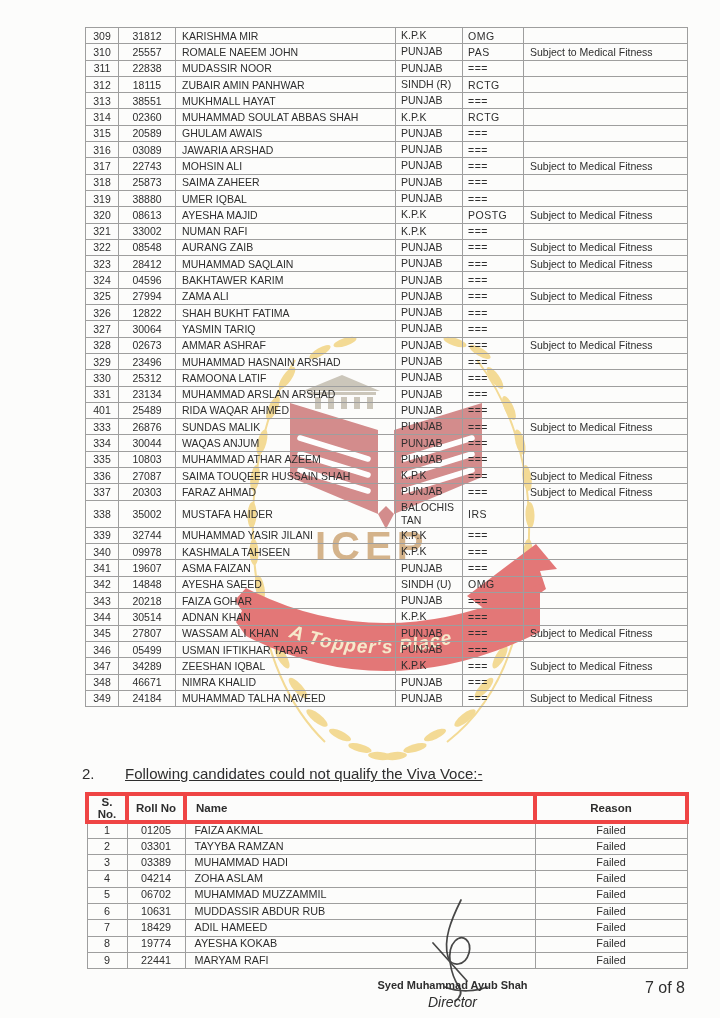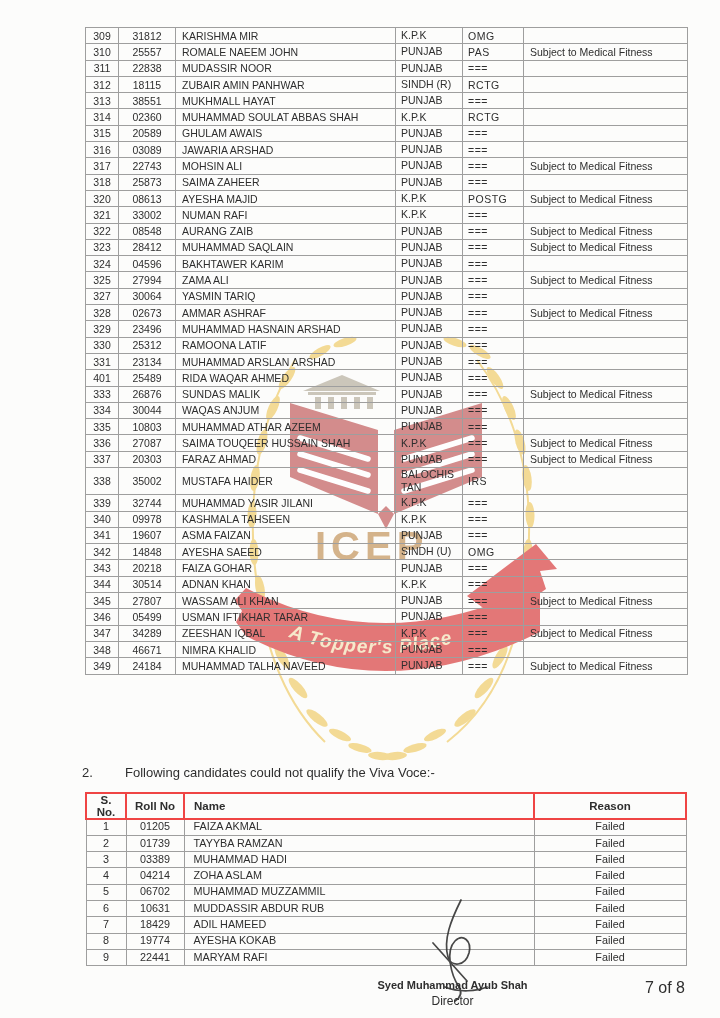--- a/index.html
+++ b/index.html
@@ -223,6 +223,14 @@
         <td class="c-remark"></td>
       </tr>
       <tr>
+        <td class="c-sno">319</td>
+        <td class="c-roll">38880</td>
+        <td class="c-name">UMER IQBAL</td>
+        <td class="c-province">PUNJAB</td>
+        <td class="c-status">===</td>
+        <td class="c-remark"></td>
+      </tr>
+      <tr>
         <td class="c-sno">320</td>
         <td class="c-roll">08613</td>
         <td class="c-name">AYESHA MAJID</td>

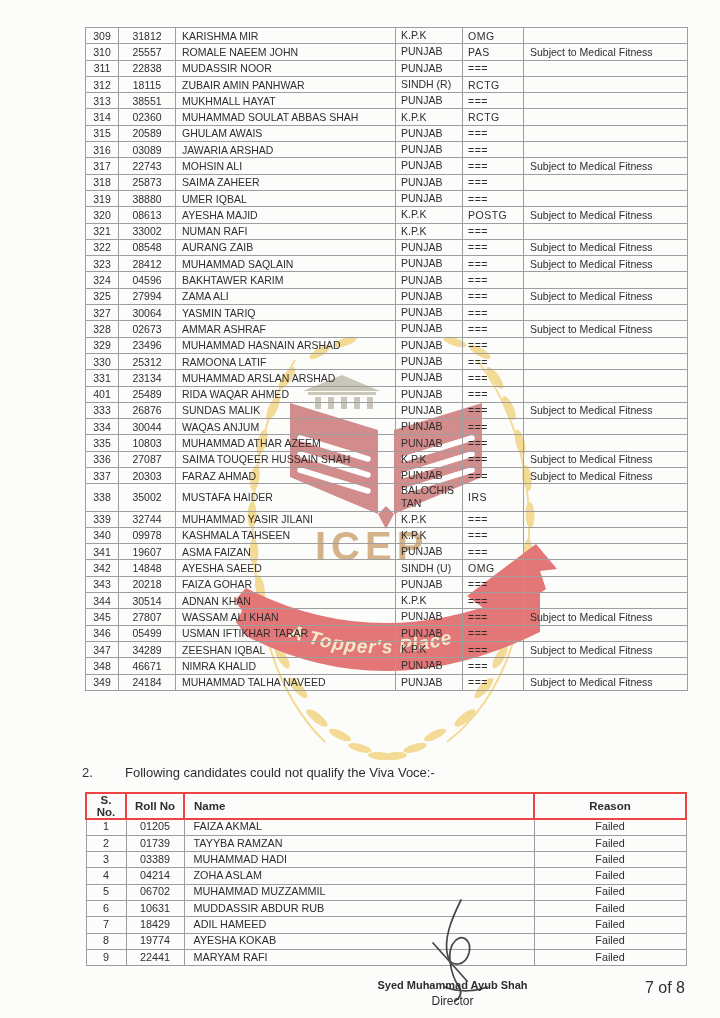--- a/index.html
+++ b/index.html
@@ -279,6 +279,14 @@
         <td class="c-remark">Subject to Medical Fitness</td>
       </tr>
       <tr>
+        <td class="c-sno">326</td>
+        <td class="c-roll">12822</td>
+        <td class="c-name">SHAH BUKHT FATIMA</td>
+        <td class="c-province">PUNJAB</td>
+        <td class="c-status">===</td>
+        <td class="c-remark"></td>
+      </tr>
+      <tr>
         <td class="c-sno">327</td>
         <td class="c-roll">30064</td>
         <td class="c-name">YASMIN TARIQ</td>

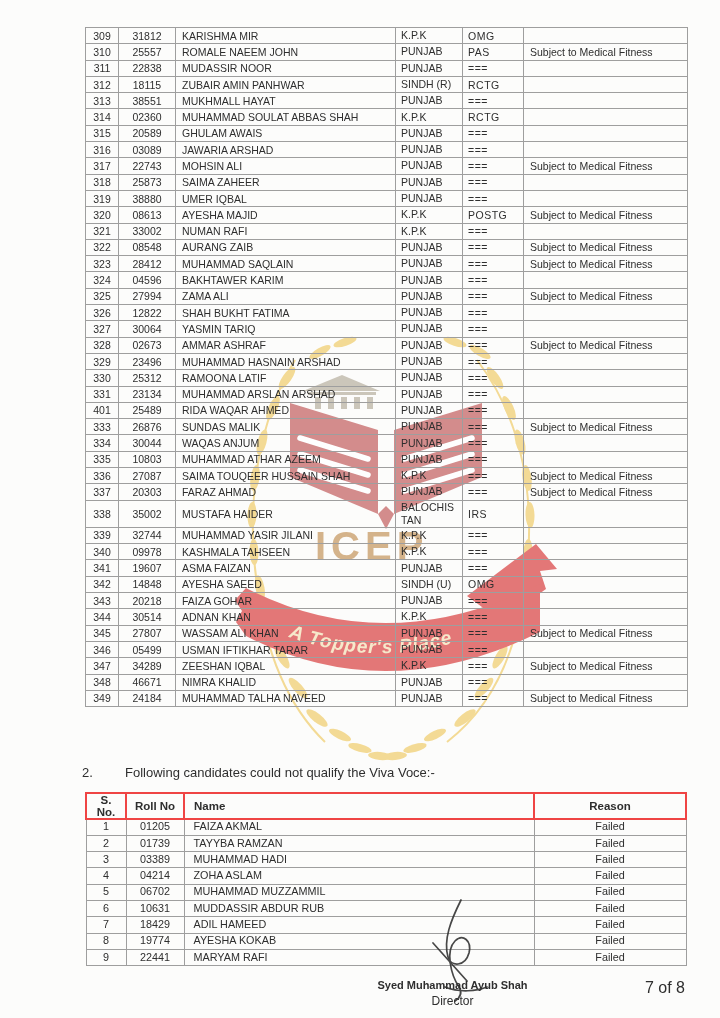--- a/index.html
+++ b/index.html
@@ -26,7 +26,7 @@
   .t1 .c-remark{padding-left:6px;}
 
   
-  .sec2{left:82px;top:765px;width:560px;font-size:13px;z-index:2;}
+  .sec2{left:82px;top:765px;width:560px;font-size:15px;z-index:2;text-decoration:underline;}
   .sec2 .num{display:inline-block;width:43px;}
 
   

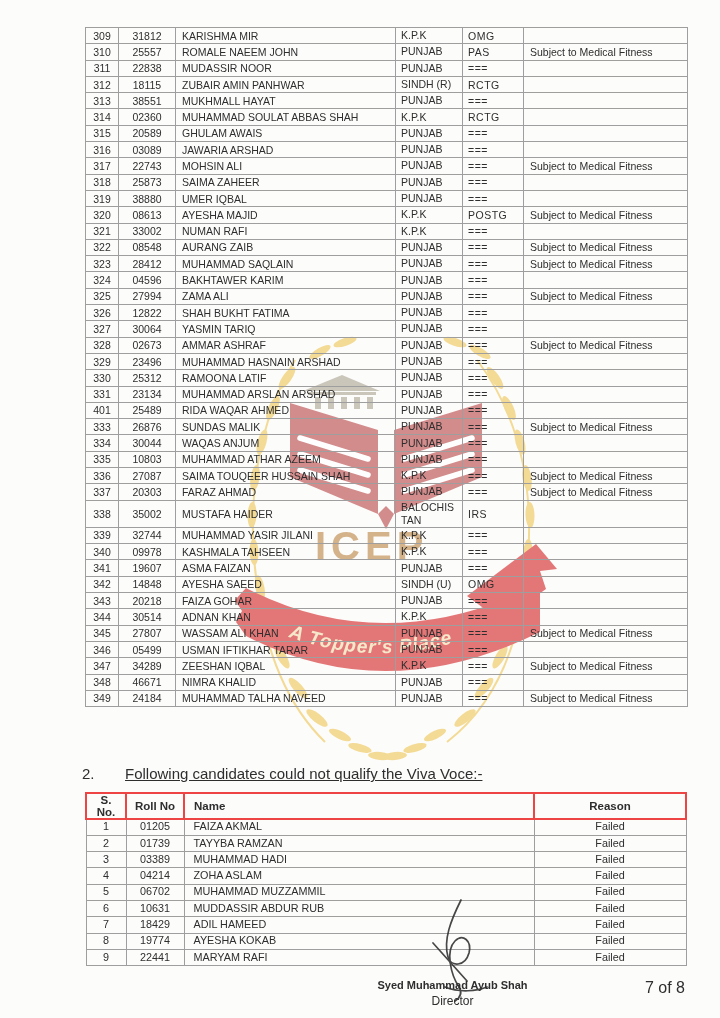--- a/index.html
+++ b/index.html
@@ -32,7 +32,7 @@
   
   .t2{left:85px;top:792px;width:600px;z-index:2;}
   .t2 th{
-    border:2px solid #ef4444;font-size:11.5px;height:26px;padding:0 6px;
+    border:4px solid #ef4444;font-size:11.5px;height:26px;padding:0 6px;
     font-weight:bold;text-align:center;
   }
   .t2 th.c-name{text-align:left;padding-left:9px;}

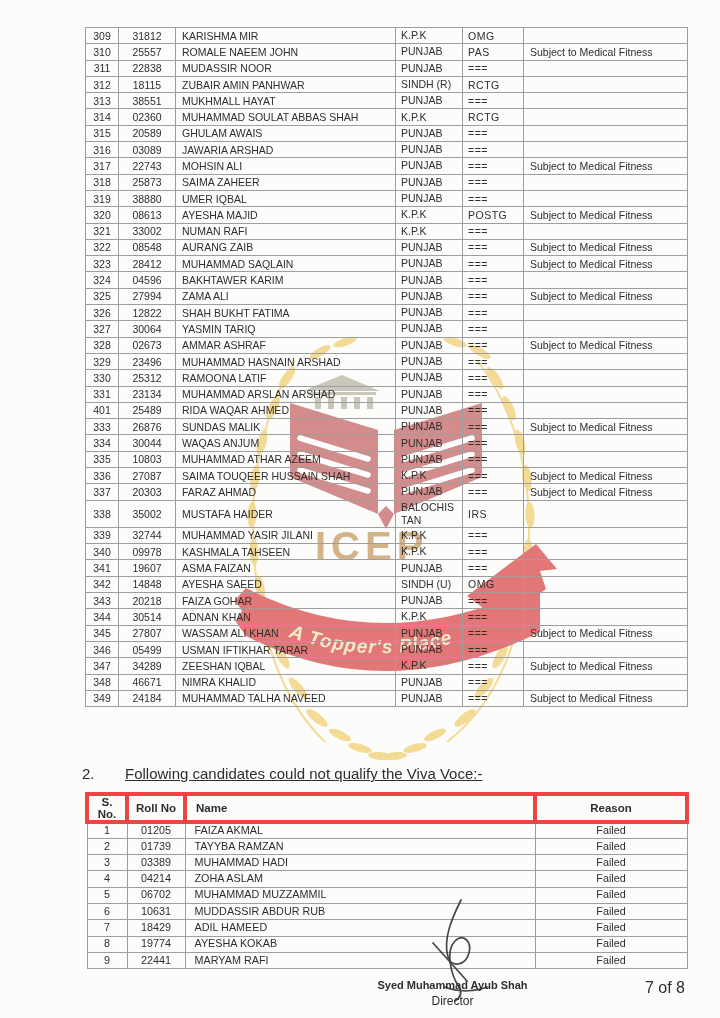--- a/index.html
+++ b/index.html
@@ -501,7 +501,7 @@
       </tr>
       <tr>
         <td class="c-sno">2</td>
-        <td class="c-roll">01739</td>
+        <td class="c-roll">03301</td>
         <td class="c-name">TAYYBA RAMZAN</td>
         <td class="c-reason">Failed</td>
       </tr>

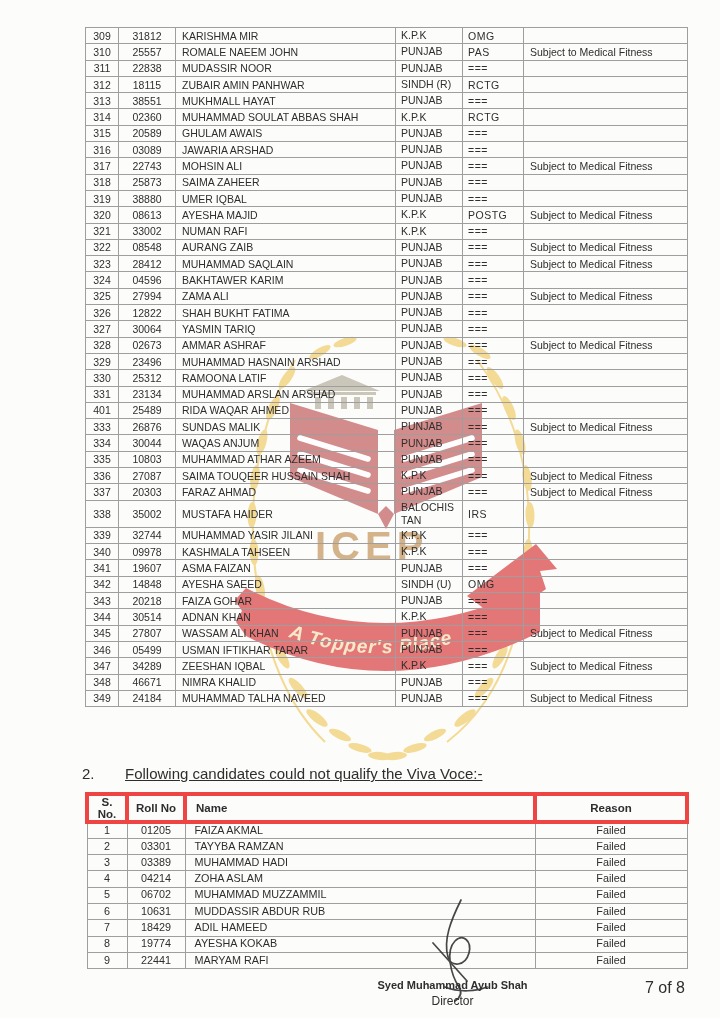--- a/index.html
+++ b/index.html
@@ -44,7 +44,7 @@
 
   
   .sig-name{left:345px;top:979px;width:215px;text-align:center;font-weight:bold;font-size:11px;z-index:4;}
-  .sig-title{left:345px;top:994px;width:215px;text-align:center;font-size:12px;z-index:4;}
+  .sig-title{left:345px;top:994px;width:215px;text-align:center;font-size:14px;z-index:4;font-style:italic;}
   .page-num{left:630px;top:979px;width:55px;text-align:right;font-size:16px;z-index:4;}
 
   .wm{left:235px;top:330px;z-index:1;}

